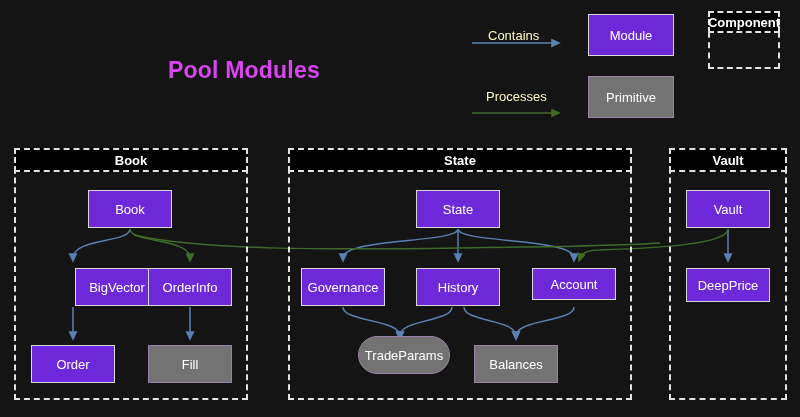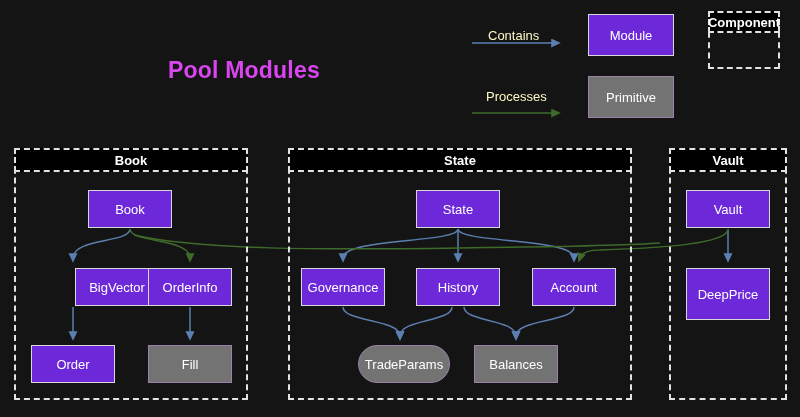--- a/index.html
+++ b/index.html
@@ -173,7 +173,7 @@
   <div class="node module" style="left:416px;top:190px;width:84px;height:38px;">State</div>
   <div class="node module" style="left:301px;top:268px;width:84px;height:38px;">Governance</div>
   <div class="node module" style="left:416px;top:268px;width:84px;height:38px;">History</div>
-  <div class="node module" style="left:532px;top:268px;width:84px;height:38px;">Account</div>
+  <div class="node module" style="left:532px;top:268px;width:84px;height:32px;">Account</div>
   <div class="node primitive" style="left:358px;top:345px;width:92px;height:38px;border-radius:19px;">TradeParams</div>
   <div class="node primitive" style="left:474px;top:345px;width:84px;height:38px;">Balances</div>
 

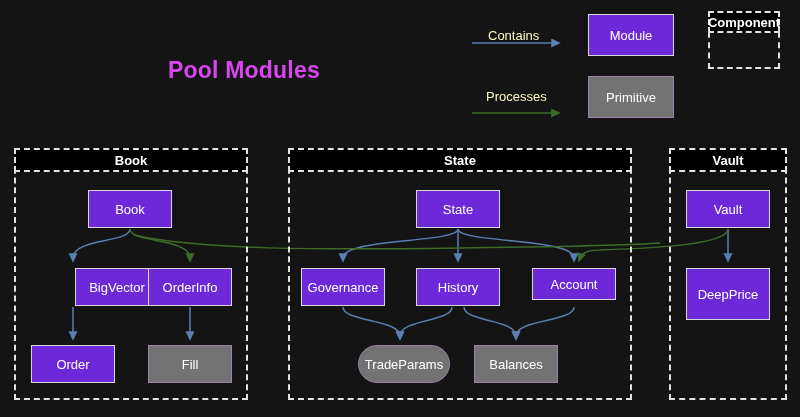--- a/index.html
+++ b/index.html
@@ -178,7 +178,7 @@
   <div class="node primitive" style="left:474px;top:345px;width:84px;height:38px;">Balances</div>
 
   <div class="node module" style="left:686px;top:190px;width:84px;height:38px;">Vault</div>
-  <div class="node module" style="left:686px;top:268px;width:84px;height:52px;">DeepPrice</div>
+  <div class="node module" style="left:686px;top:268px;width:84px;height:34px;">DeepPrice</div>
 
 </div>
 

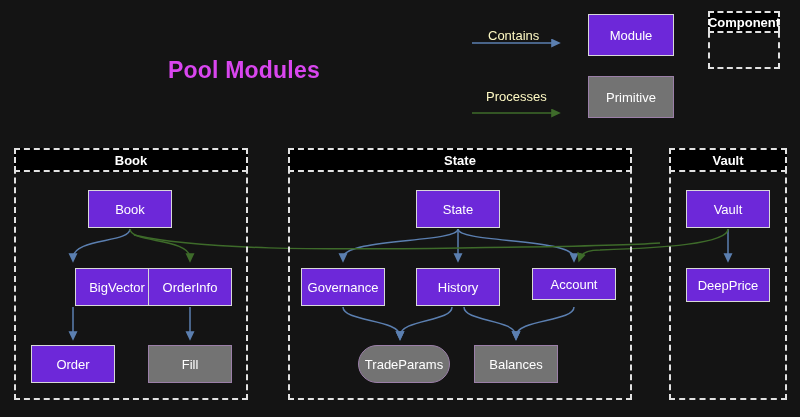--- a/index.html
+++ b/index.html
@@ -174,7 +174,7 @@
   <div class="node module" style="left:301px;top:268px;width:84px;height:38px;">Governance</div>
   <div class="node module" style="left:416px;top:268px;width:84px;height:38px;">History</div>
   <div class="node module" style="left:532px;top:268px;width:84px;height:32px;">Account</div>
-  <div class="node primitive" style="left:358px;top:345px;width:92px;height:38px;border-radius:19px;">TradeParams</div>
+  <div class="node primitive" style="left:358px;top:336px;width:92px;height:38px;border-radius:19px;">TradeParams</div>
   <div class="node primitive" style="left:474px;top:345px;width:84px;height:38px;">Balances</div>
 
   <div class="node module" style="left:686px;top:190px;width:84px;height:38px;">Vault</div>

